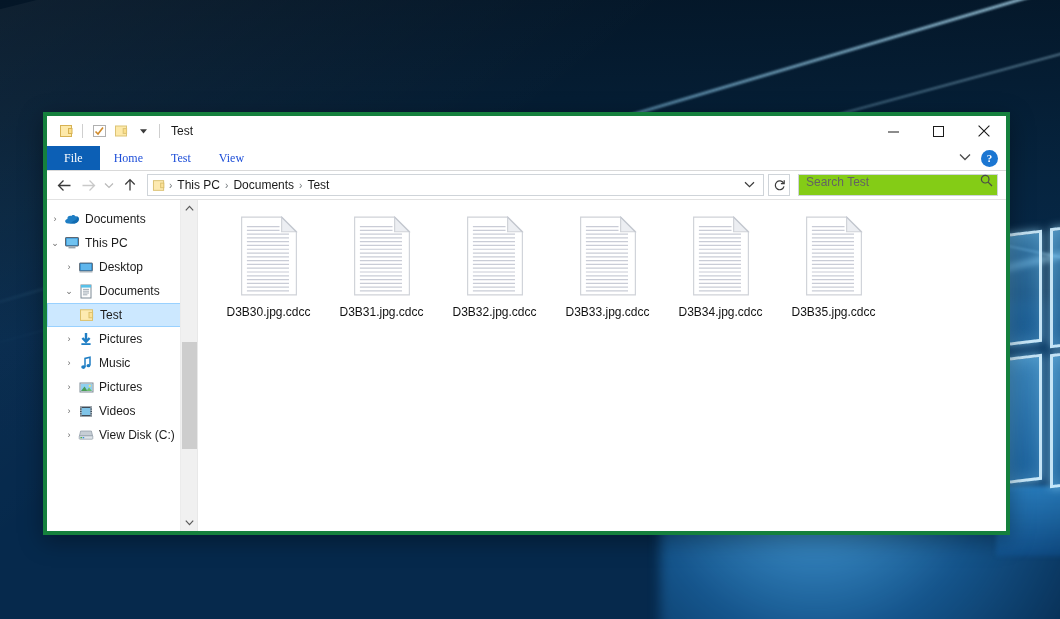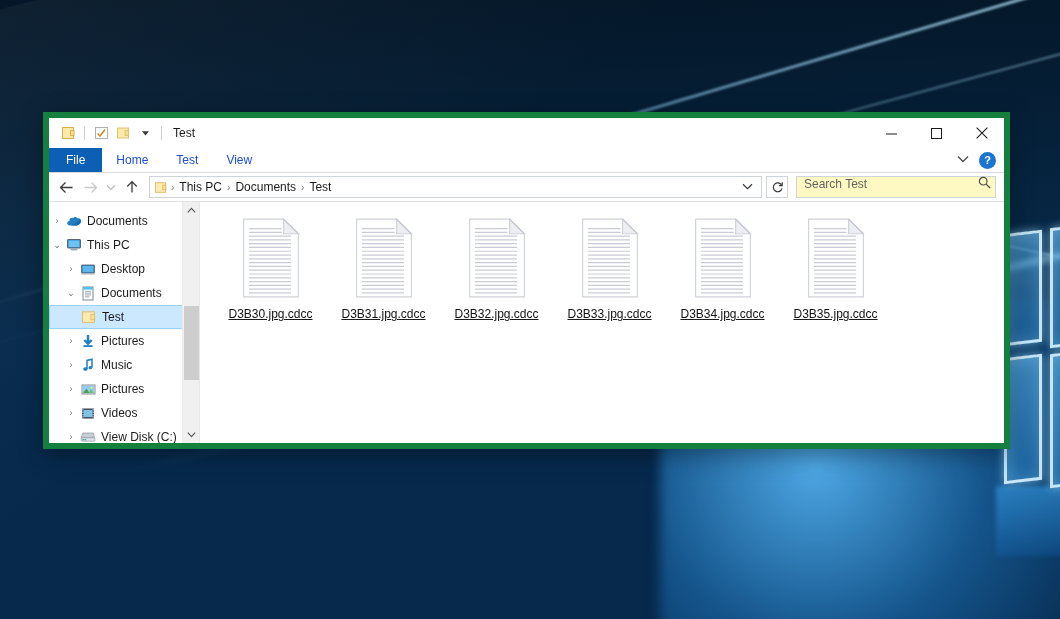--- a/index.html
+++ b/index.html
@@ -70,9 +70,9 @@
   #explorer {
     position: absolute;
     left: 43px; top: 112px;
-    width: 967px; height: 337px;
+    width: 967px; height: 423px;
     background: #ffffff;
-    border: 6px solid #15803d;
+    border: 4px solid #15803d;
     box-shadow: 0 6px 22px rgba(0,0,0,0.35);
     display: flex; flex-direction: column;
     font-size: 12px;

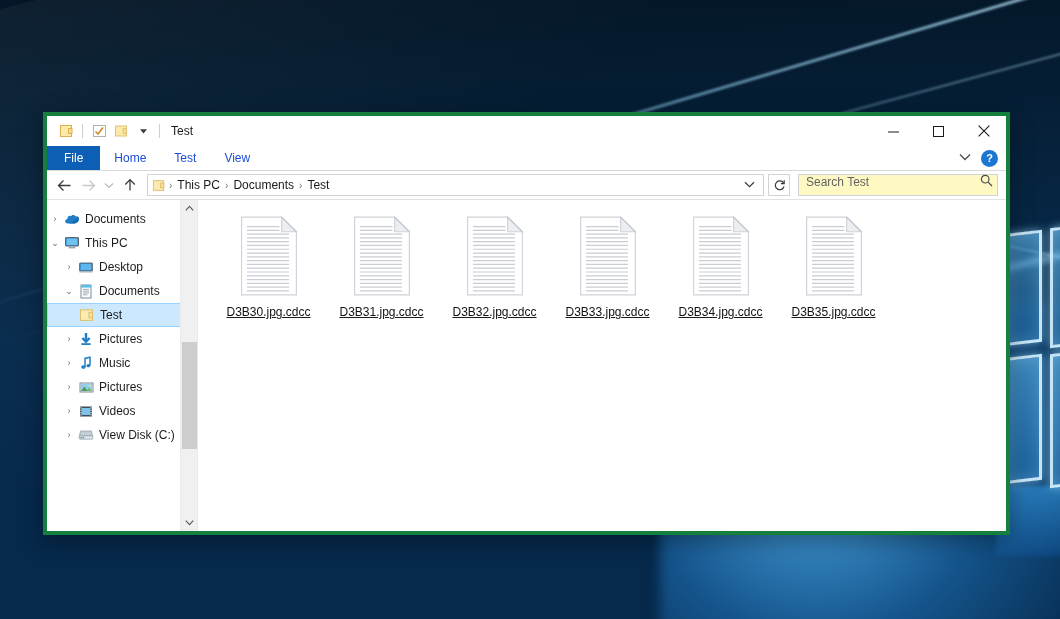--- a/index.html
+++ b/index.html
@@ -108,6 +108,7 @@
     border-bottom: 1px solid #d9d9d9;
     background: #ffffff;
     flex: 0 0 25px;
+    font-family: Liberation Serif, serif;
   }
   .tab {
     padding: 0 14px; display: flex; align-items: center;

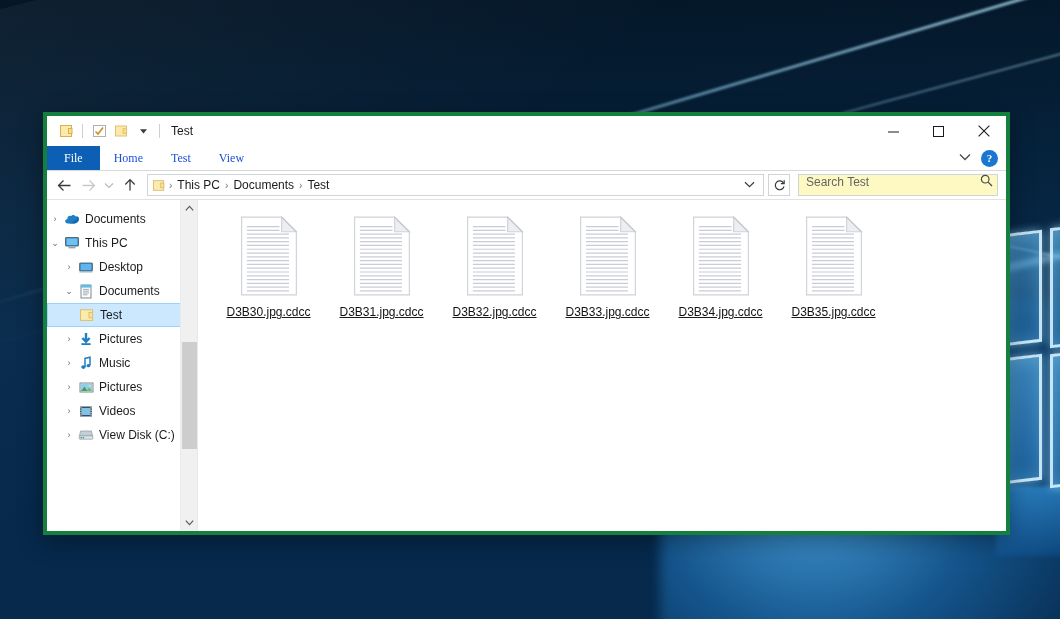--- a/index.html
+++ b/index.html
@@ -164,7 +164,7 @@
   }
   .searchbox {
     width: 200px; height: 22px; margin-left: 6px;
-    border: 1px solid #cfd4d9; background: #fef9c3;
+    border: 1px solid #cfd4d9; background: #84cc16;
     display: flex; align-items: center; padding: 0 4px 6px 7px;
   }
   .searchbox input {

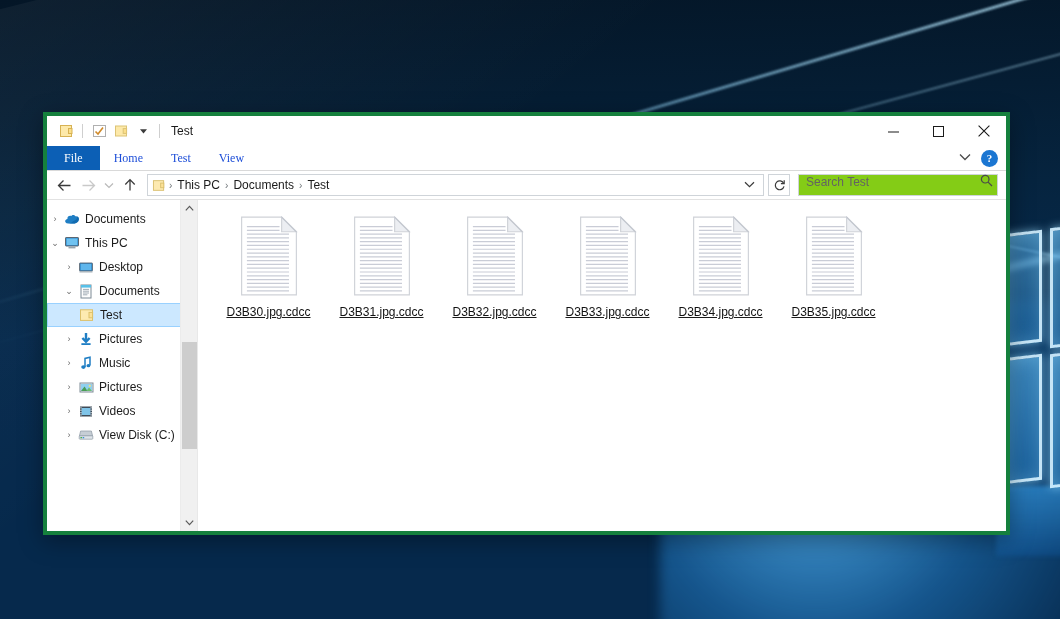--- a/index.html
+++ b/index.html
@@ -224,7 +224,6 @@
     border-left: 1px solid #e8e8e8;
     padding: 12px 0 0 14px;
     overflow: hidden;
-    text-decoration: underline;
   }
   .filegrid { display: flex; flex-wrap: wrap; gap: 0; }
   .fileitem {

